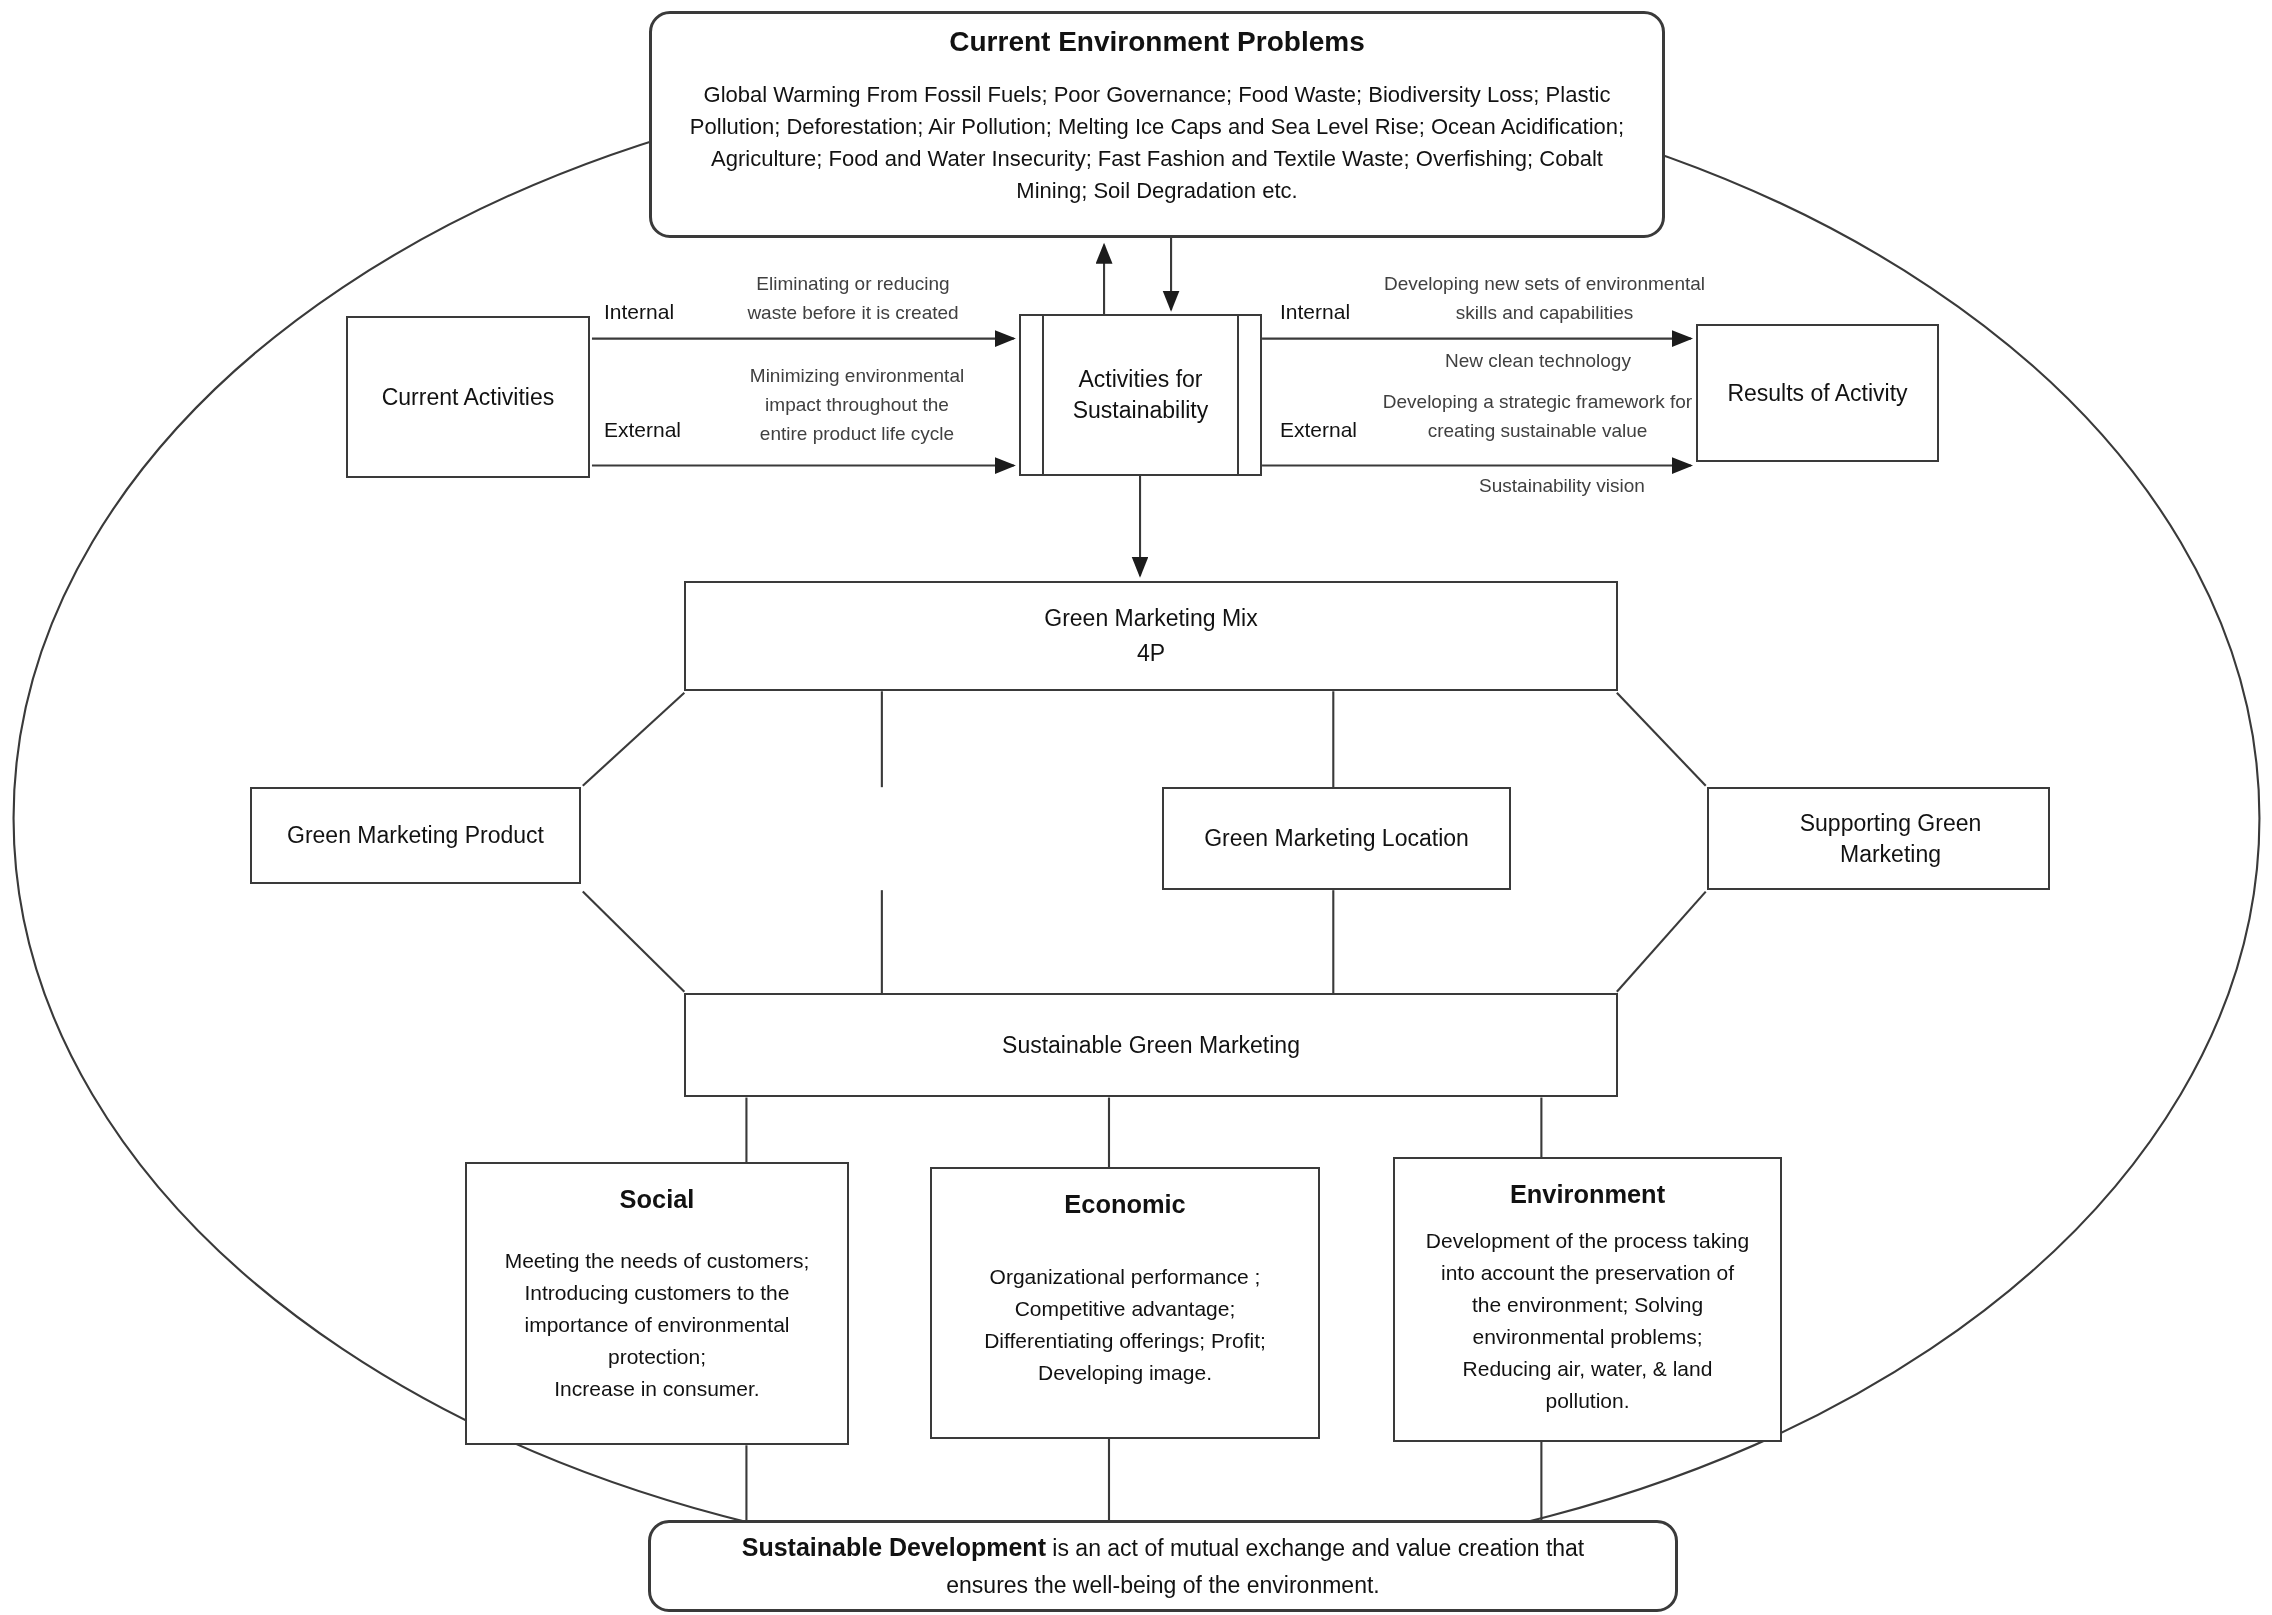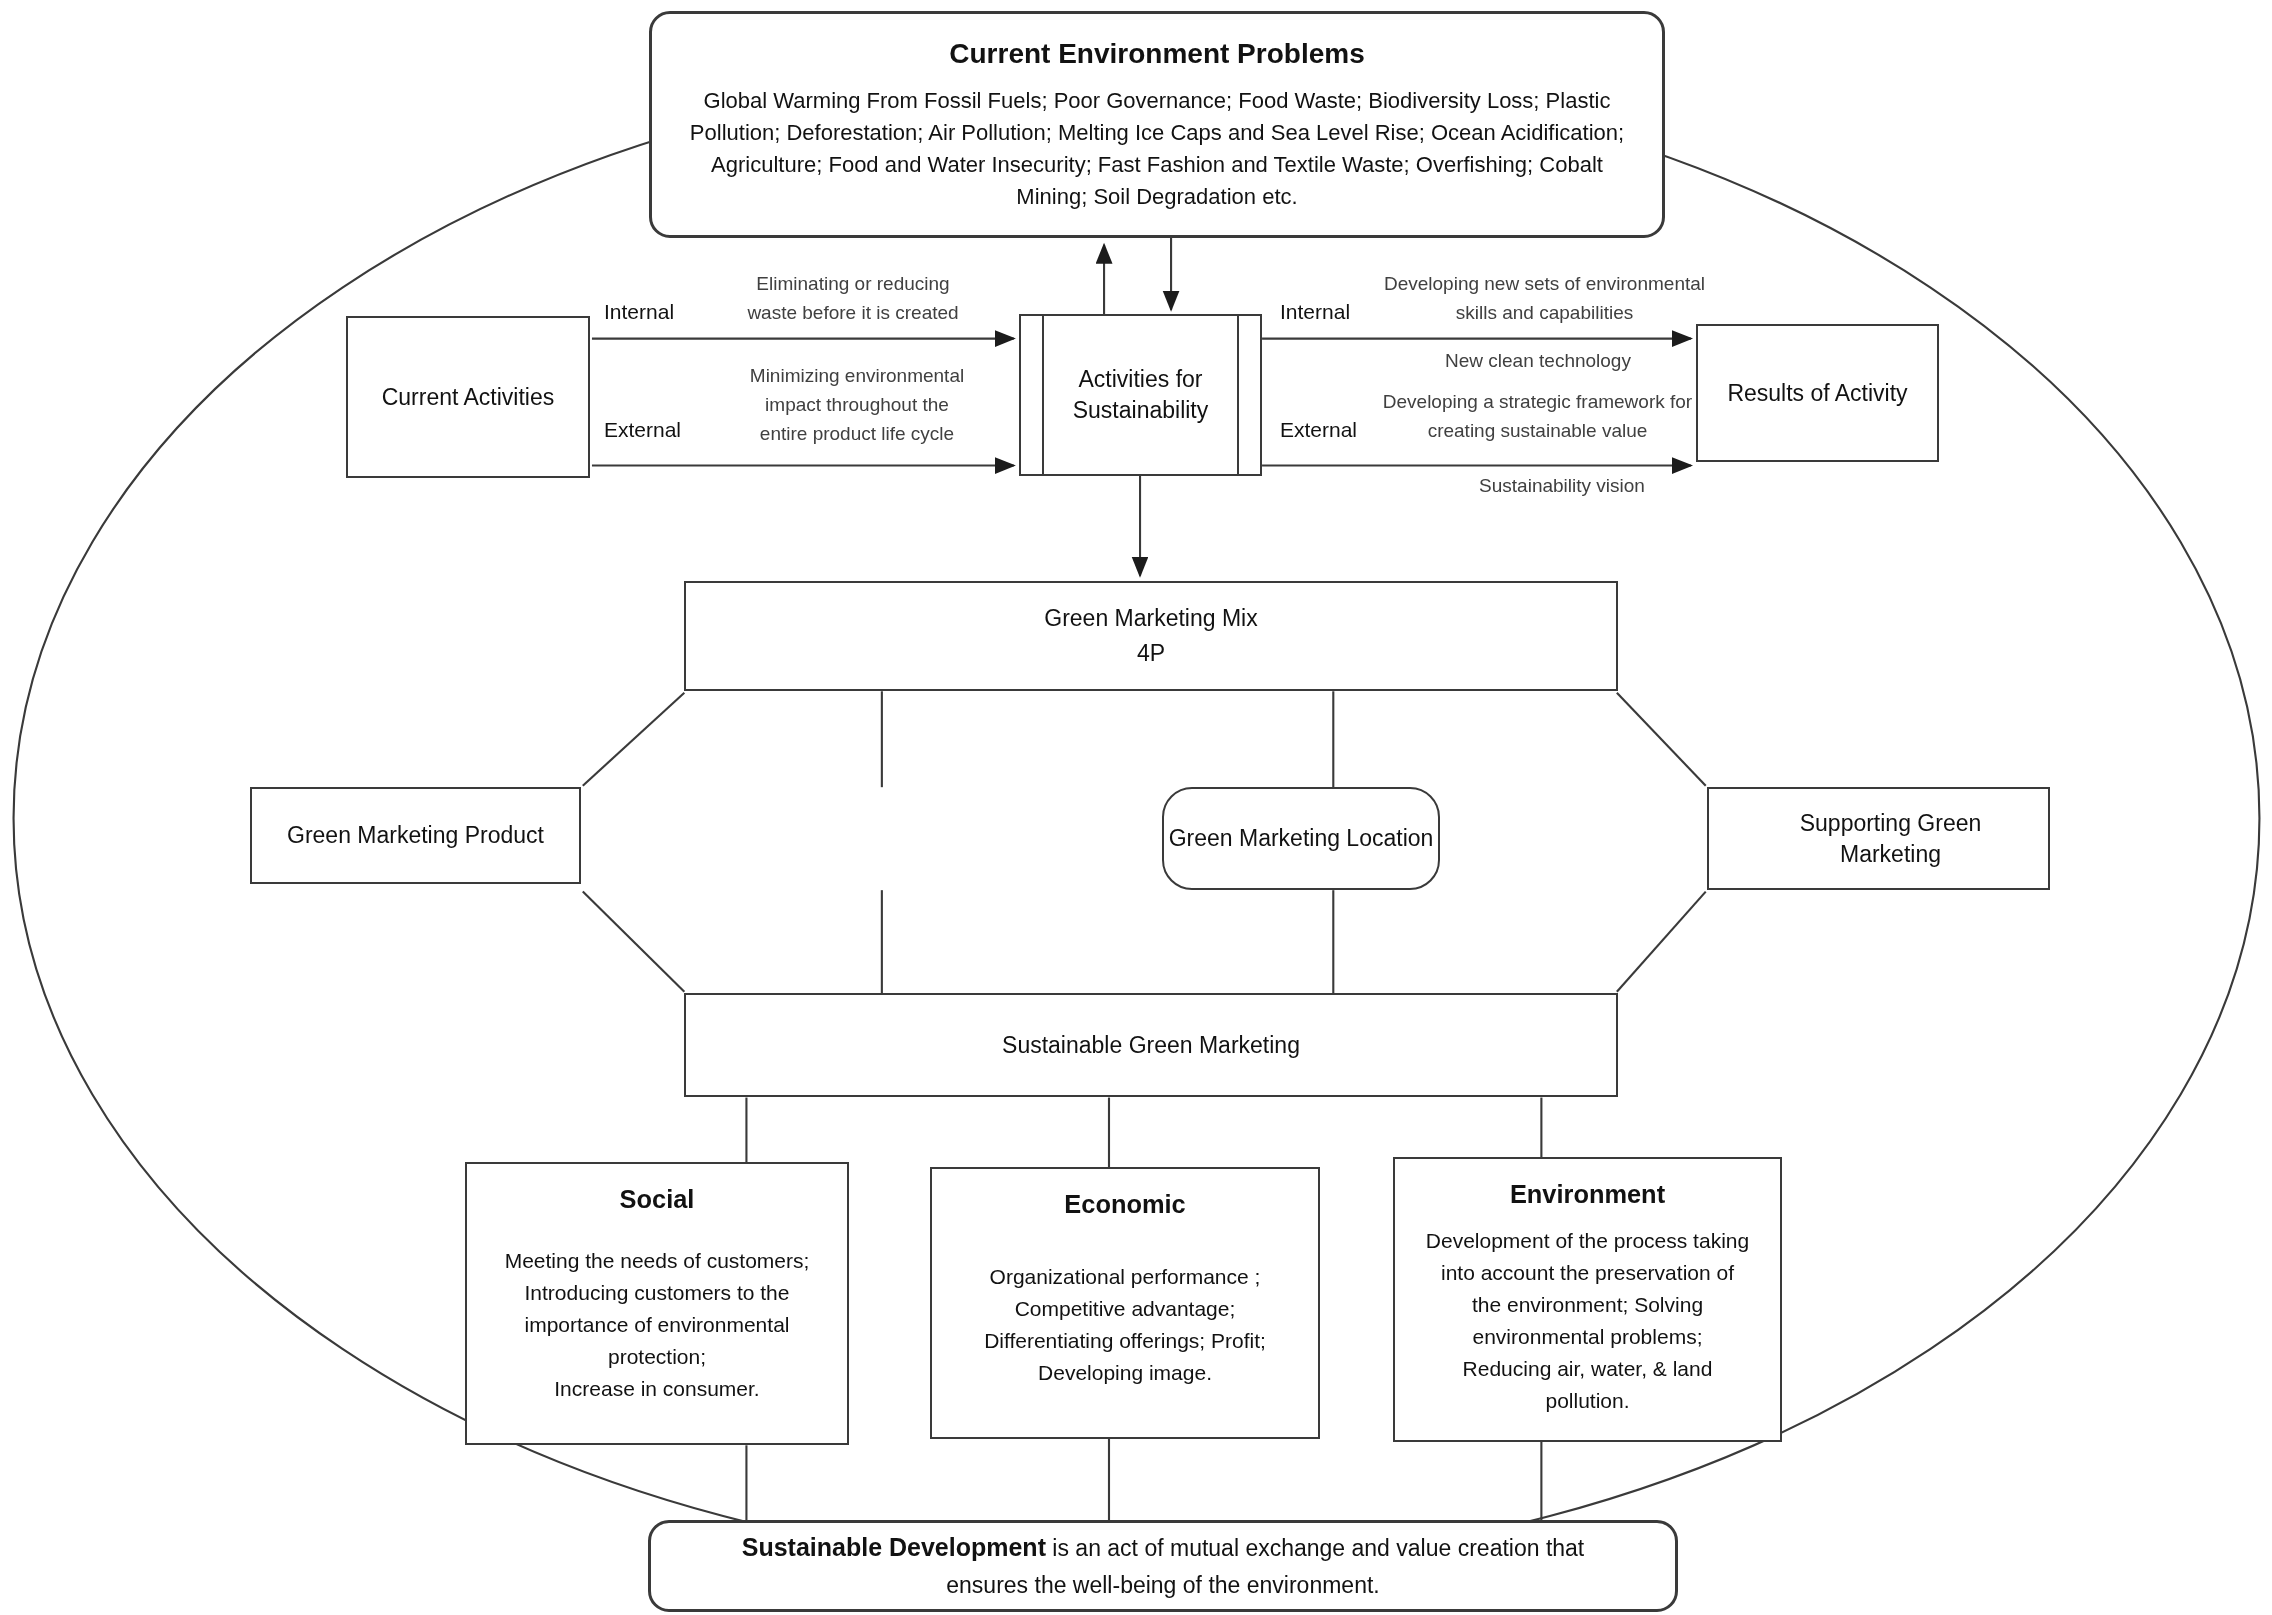--- a/index.html
+++ b/index.html
@@ -21,7 +21,7 @@
           border-left:2.1px solid #3a3a3a; }
   .process:before { left:21px; } .process:after { right:21px; }
   .topbox { flex-direction:column; }
-  .topbox .tb-title { font-weight:bold; font-size:28px; padding-top:24px; }
+  .topbox .tb-title { font-weight:bold; font-size:28px; padding-top:12px; }
   .topbox .tb-body { flex:1; display:flex; align-items:center; font-size:22px; line-height:32px; padding:0 17px 5.6px 17px; }
   .pillar { flex-direction:column; }
   .pillar .p-title { font-weight:bold; font-size:25.4px; margin-top:21px; }

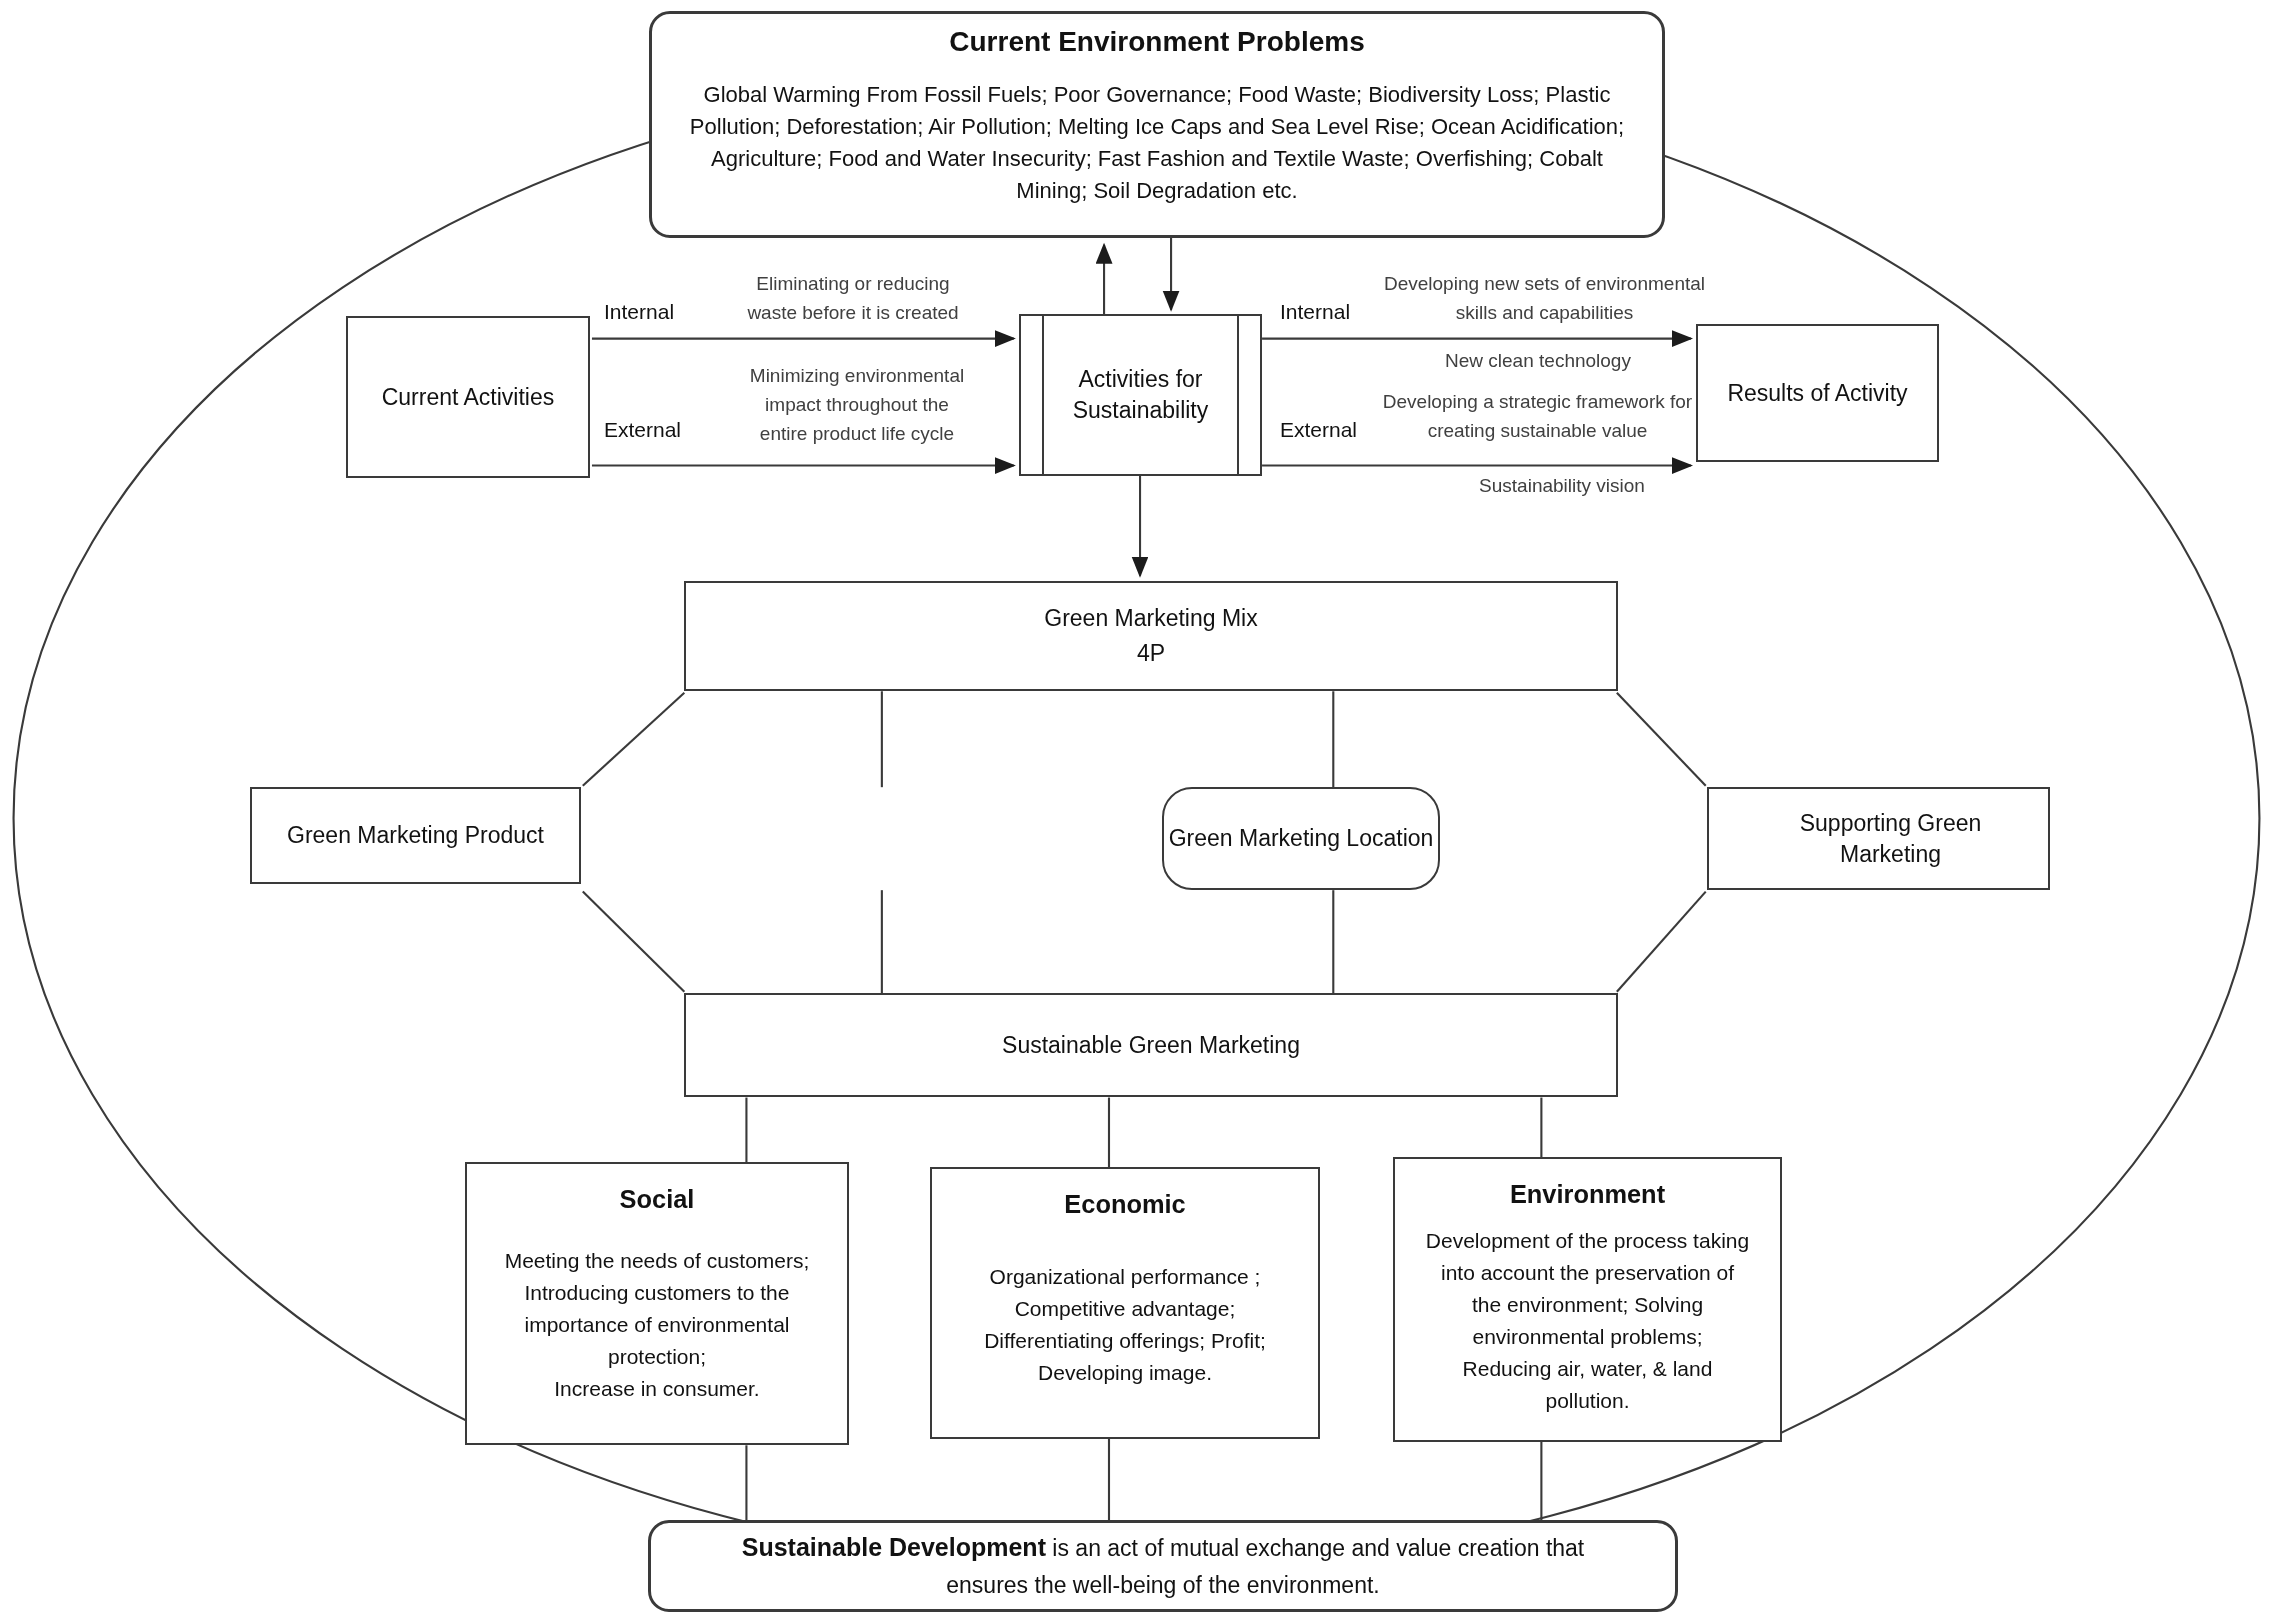--- a/index.html
+++ b/index.html
@@ -116,7 +116,7 @@
   <div class="box label" style="left:250px; top:787px; width:331px; height:97px;">
     <div>Green Marketing Product</div>
   </div>
-  <div class="box label" style="left:1162px; top:787px; width:278px; height:103px;border-radius:30px;">
+  <div class="box label" style="left:1162px; top:787px; width:349px; height:103px;">
     <div>Green Marketing Location</div>
   </div>
   <div class="box label multiline" style="left:1707px; top:787px; width:343px; height:103px;padding-left:24px;">

